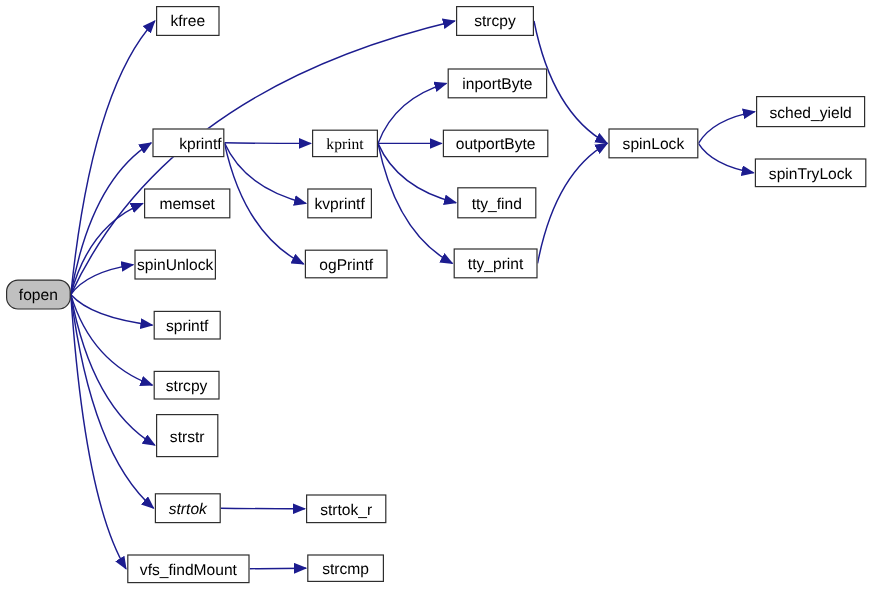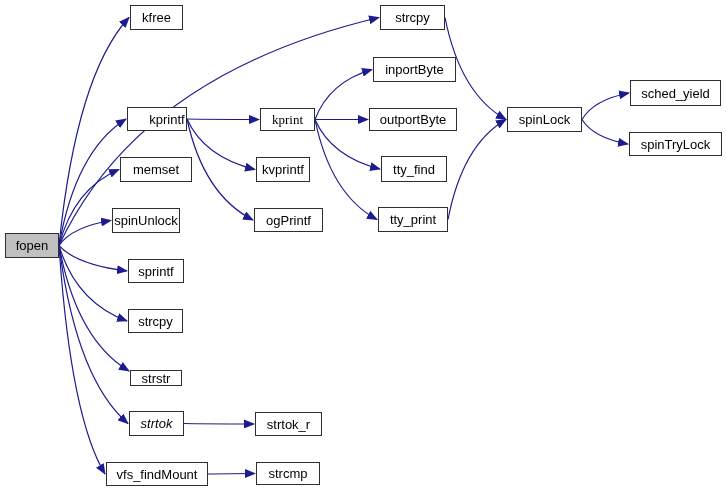--- a/index.html
+++ b/index.html
@@ -15,7 +15,7 @@
     display:flex;align-items:center;justify-content:center;
     font-size:13px;line-height:1;white-space:nowrap;cursor:pointer;
   }
-  .node.root{background:#c0c0c0;}
+  .node.root{background:#c0c0c0;border-radius:10px;}
 </style>
 </head>
 <body>

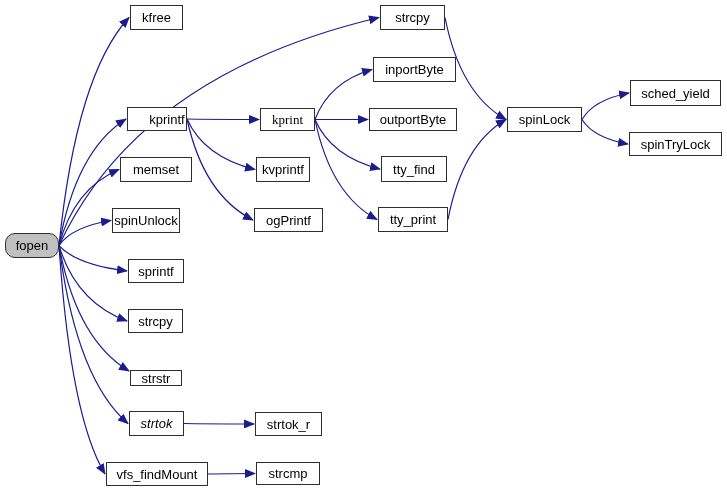--- a/index.html
+++ b/index.html
@@ -72,7 +72,7 @@
       <div class="node" style="left: 378px; top: 207px; width: 70px; height: 25px;">tty_print</div>
       <div class="node" style="left: 128px; top: 259px; width: 56px; height: 24px;">sprintf</div>
       <div class="node" style="left: 128px; top: 309px; width: 55px; height: 24px;">strcpy</div>
-      <div class="node" style="left: 130px; top: 370px; width: 52px; height: 16px;">strstr</div>
+      <div class="node" style="left: 130px; top: 345px; width: 52px; height: 36px;">strstr</div>
       <div class="node" style="left: 129px; top: 411px; width: 55px; height: 25px; font-style: italic;">strtok</div>
       <div class="node" style="left: 255px; top: 412px; width: 67px; height: 24px;">strtok_r</div>
       <div class="node" style="left: 106px; top: 462px; width: 102px; height: 24px;">vfs_findMount</div>

